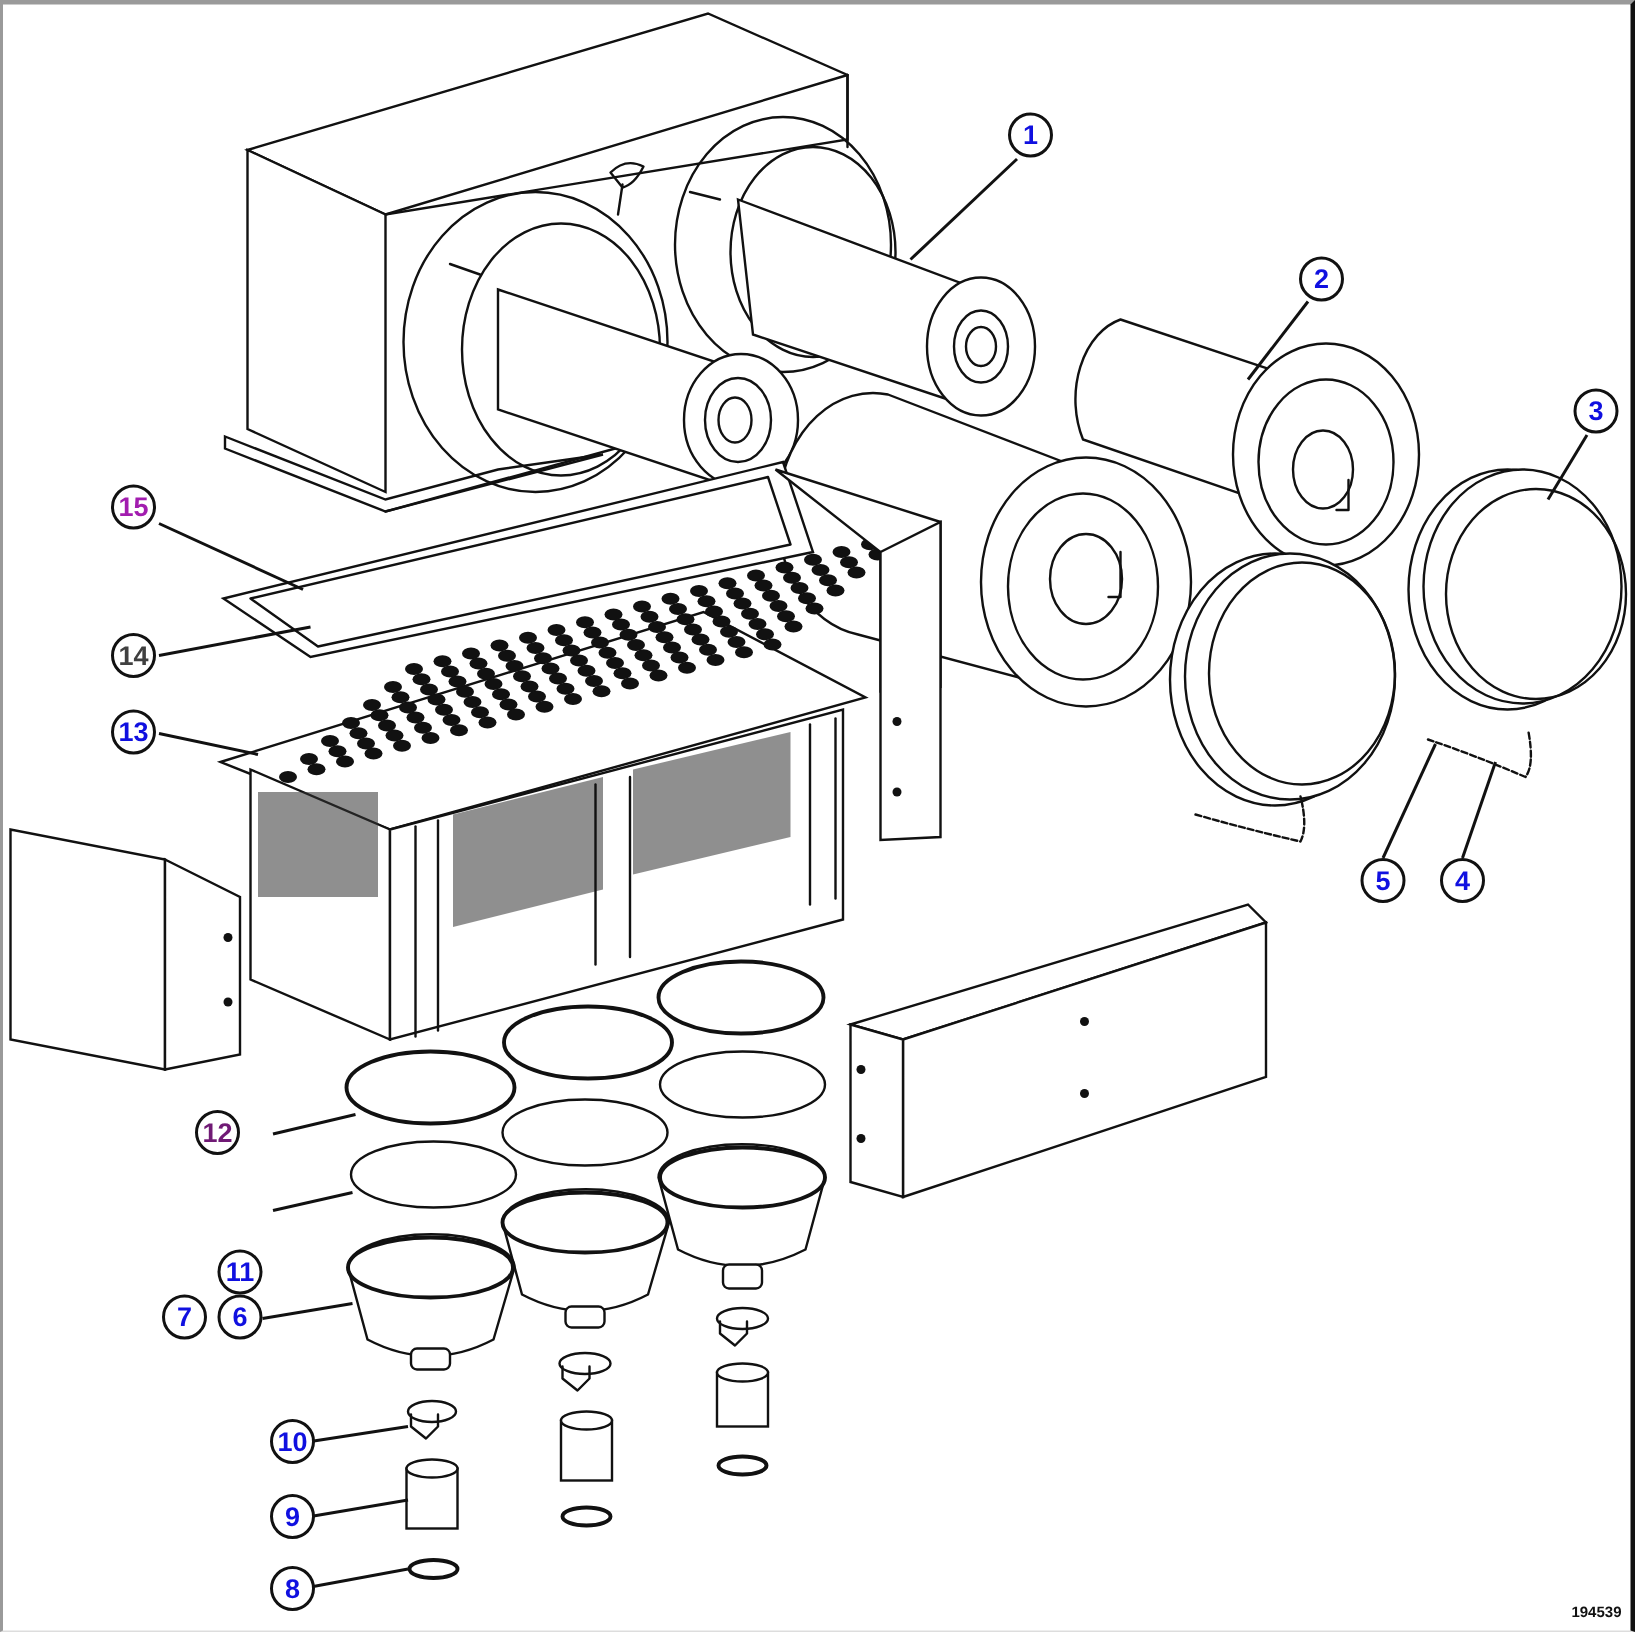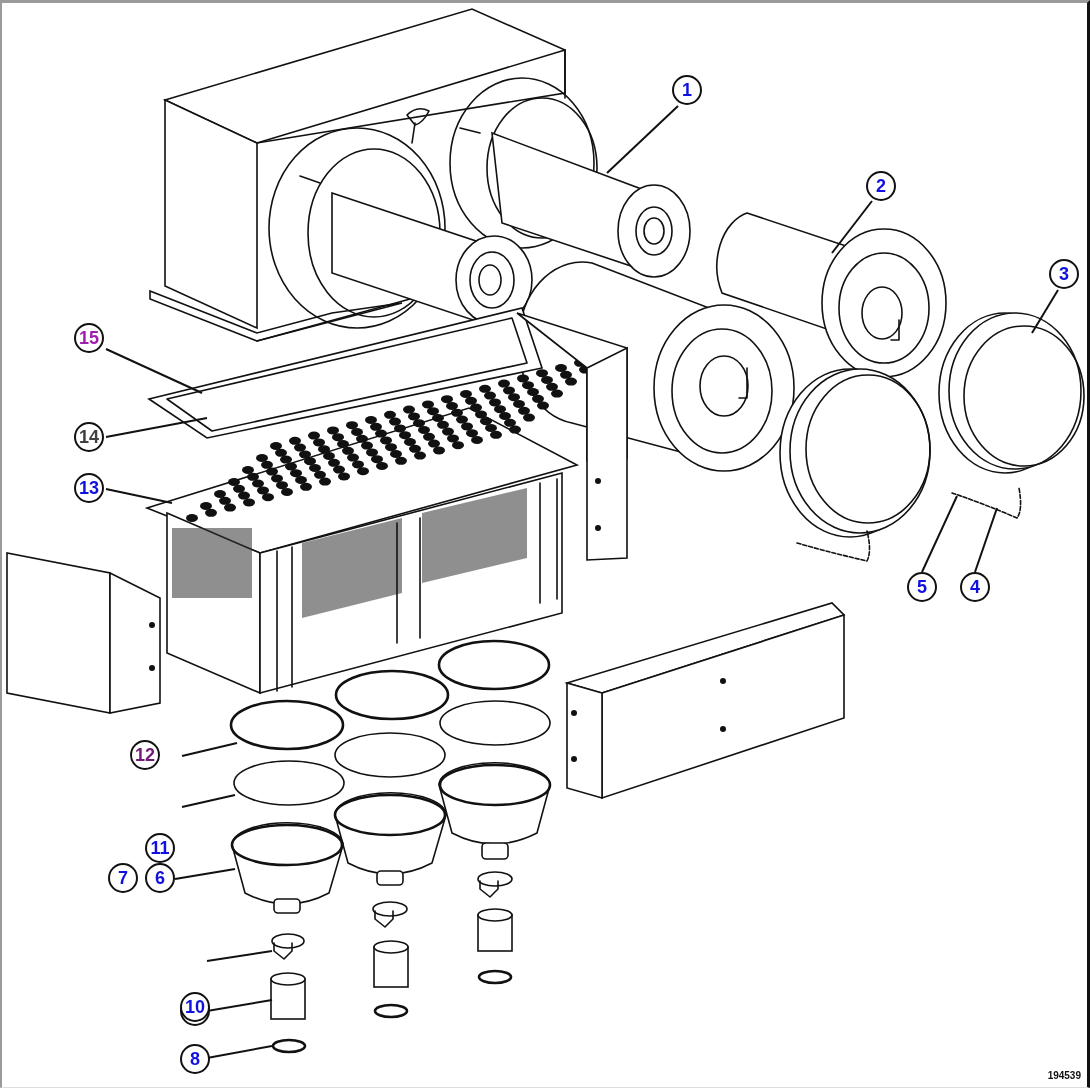--- a/index.html
+++ b/index.html
@@ -332,7 +332,7 @@
   <div class="callout" style="left: 106px; top: 860px; color: rgb(16, 16, 224);">7</div>
   <div class="callout" style="left: 178px; top: 1041px; color: rgb(16, 16, 224);">8</div>
   <div class="callout" style="left: 178px; top: 993px; color: rgb(16, 16, 224);">9</div>
-  <div class="callout" style="left: 178px; top: 989px; color: rgb(16, 16, 224);">10</div>
+  <div class="callout" style="left: 178px; top: 943px; color: rgb(16, 16, 224);">10</div>
   <div class="callout" style="left: 143px; top: 790px; color: rgb(16, 16, 224); margin-top: 40px;">11</div>
   <div class="callout" style="left: 128px; top: 737px; color: #701a75;">12</div>
   <div class="callout" style="left: 72px; top: 470px; color: rgb(16, 16, 224);">13</div>

